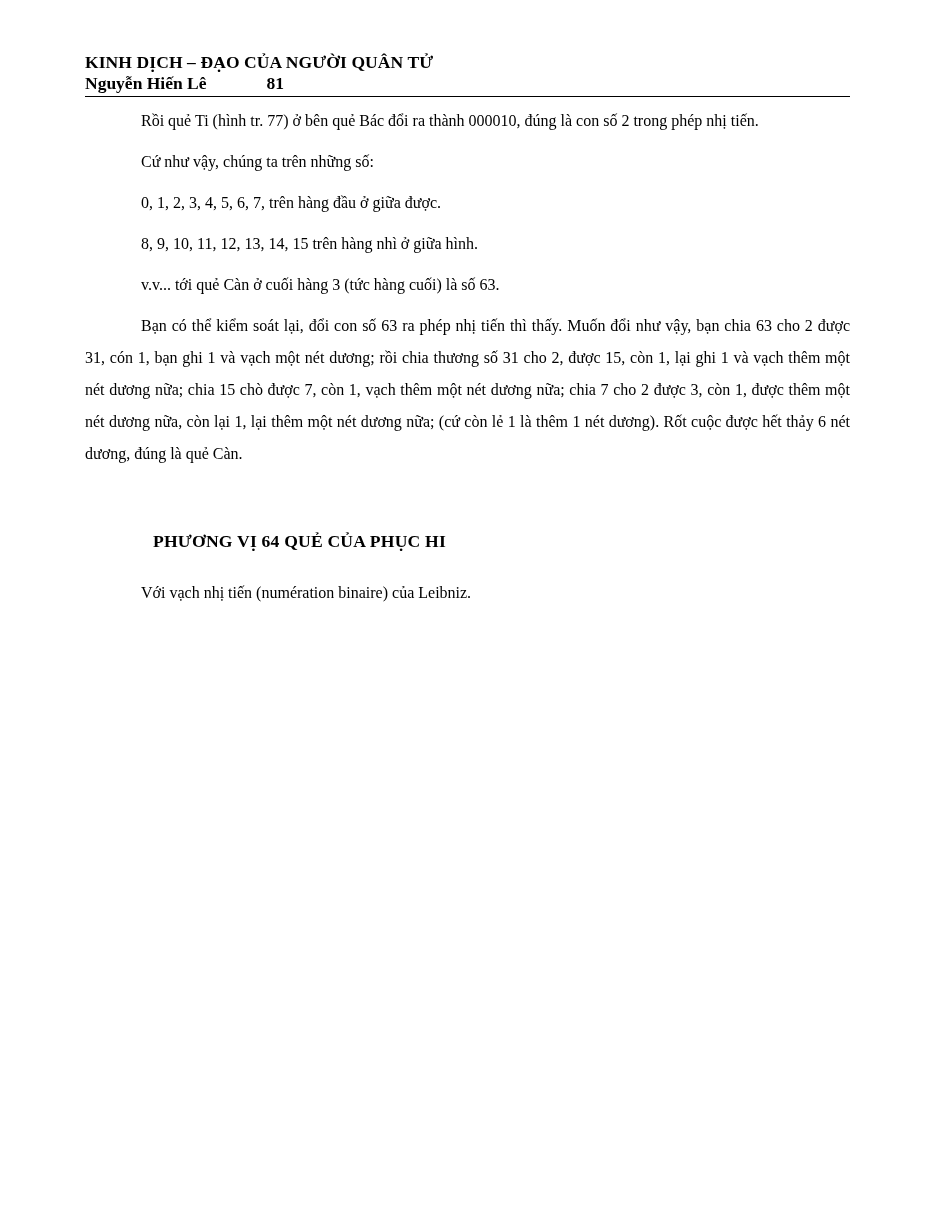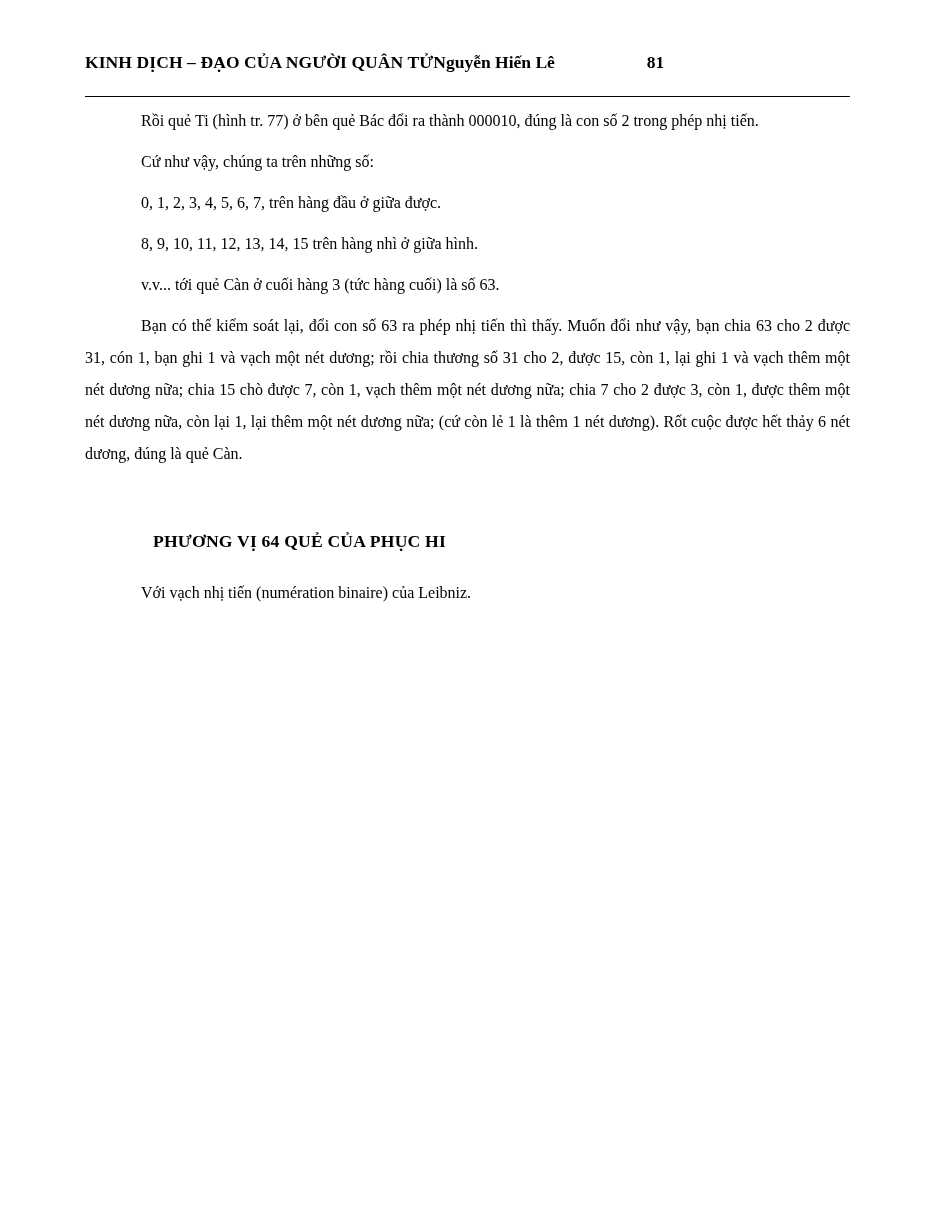--- a/index.html
+++ b/index.html
@@ -29,8 +29,9 @@
     width: 765px;
     display: flex;
     align-items: baseline;
-    justify-content: flex-start;
+    justify-content: space-between;
     font-size: 17.5px;
+    flex-direction: column;
   }
   .header-title {
     font-weight: bold;

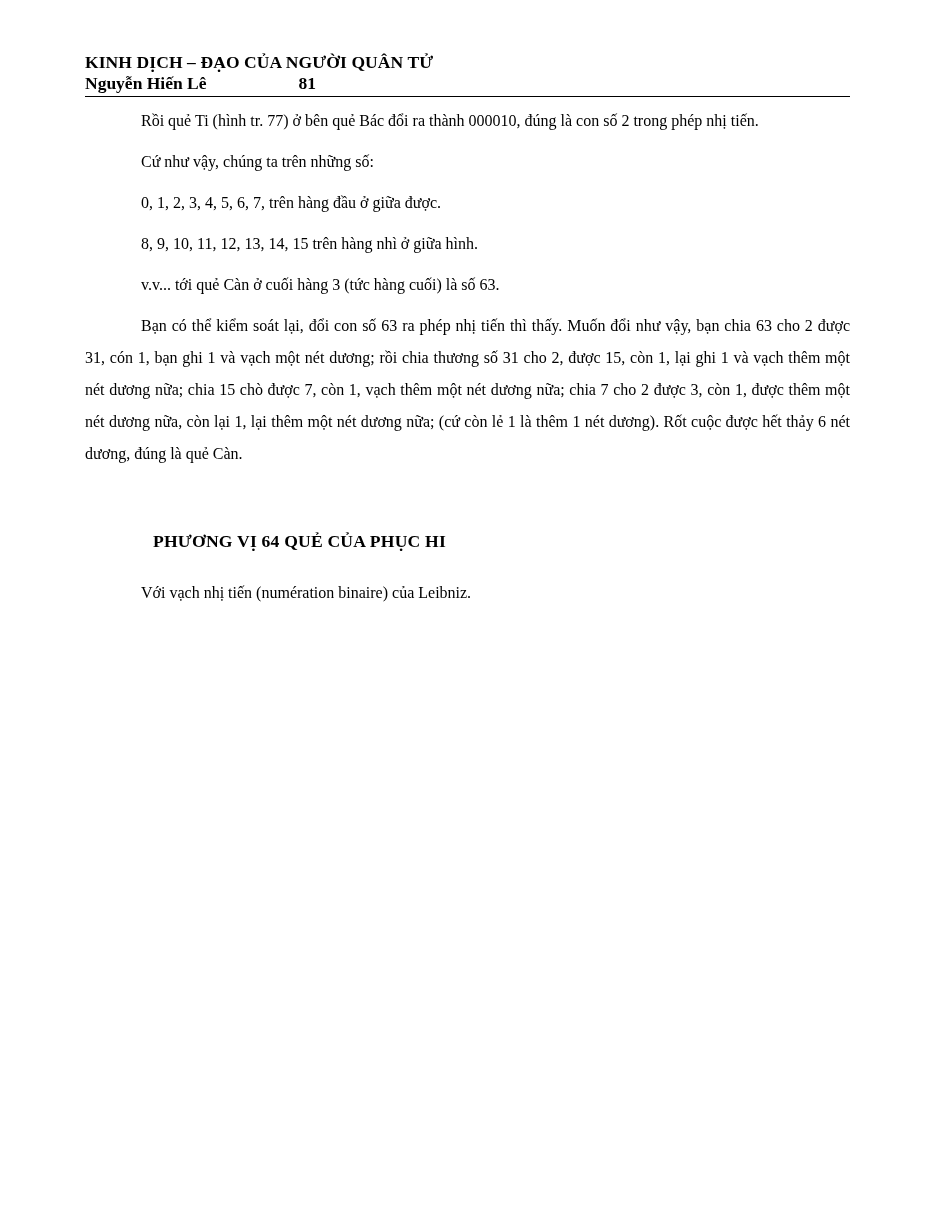--- a/index.html
+++ b/index.html
@@ -45,7 +45,7 @@
   .header-author {
     font-weight: bold;
     font-size: 17.5px;
-    margin-right: 92px;
+    margin-right: 60px;
     white-space: nowrap;
   }
   .header-page {

